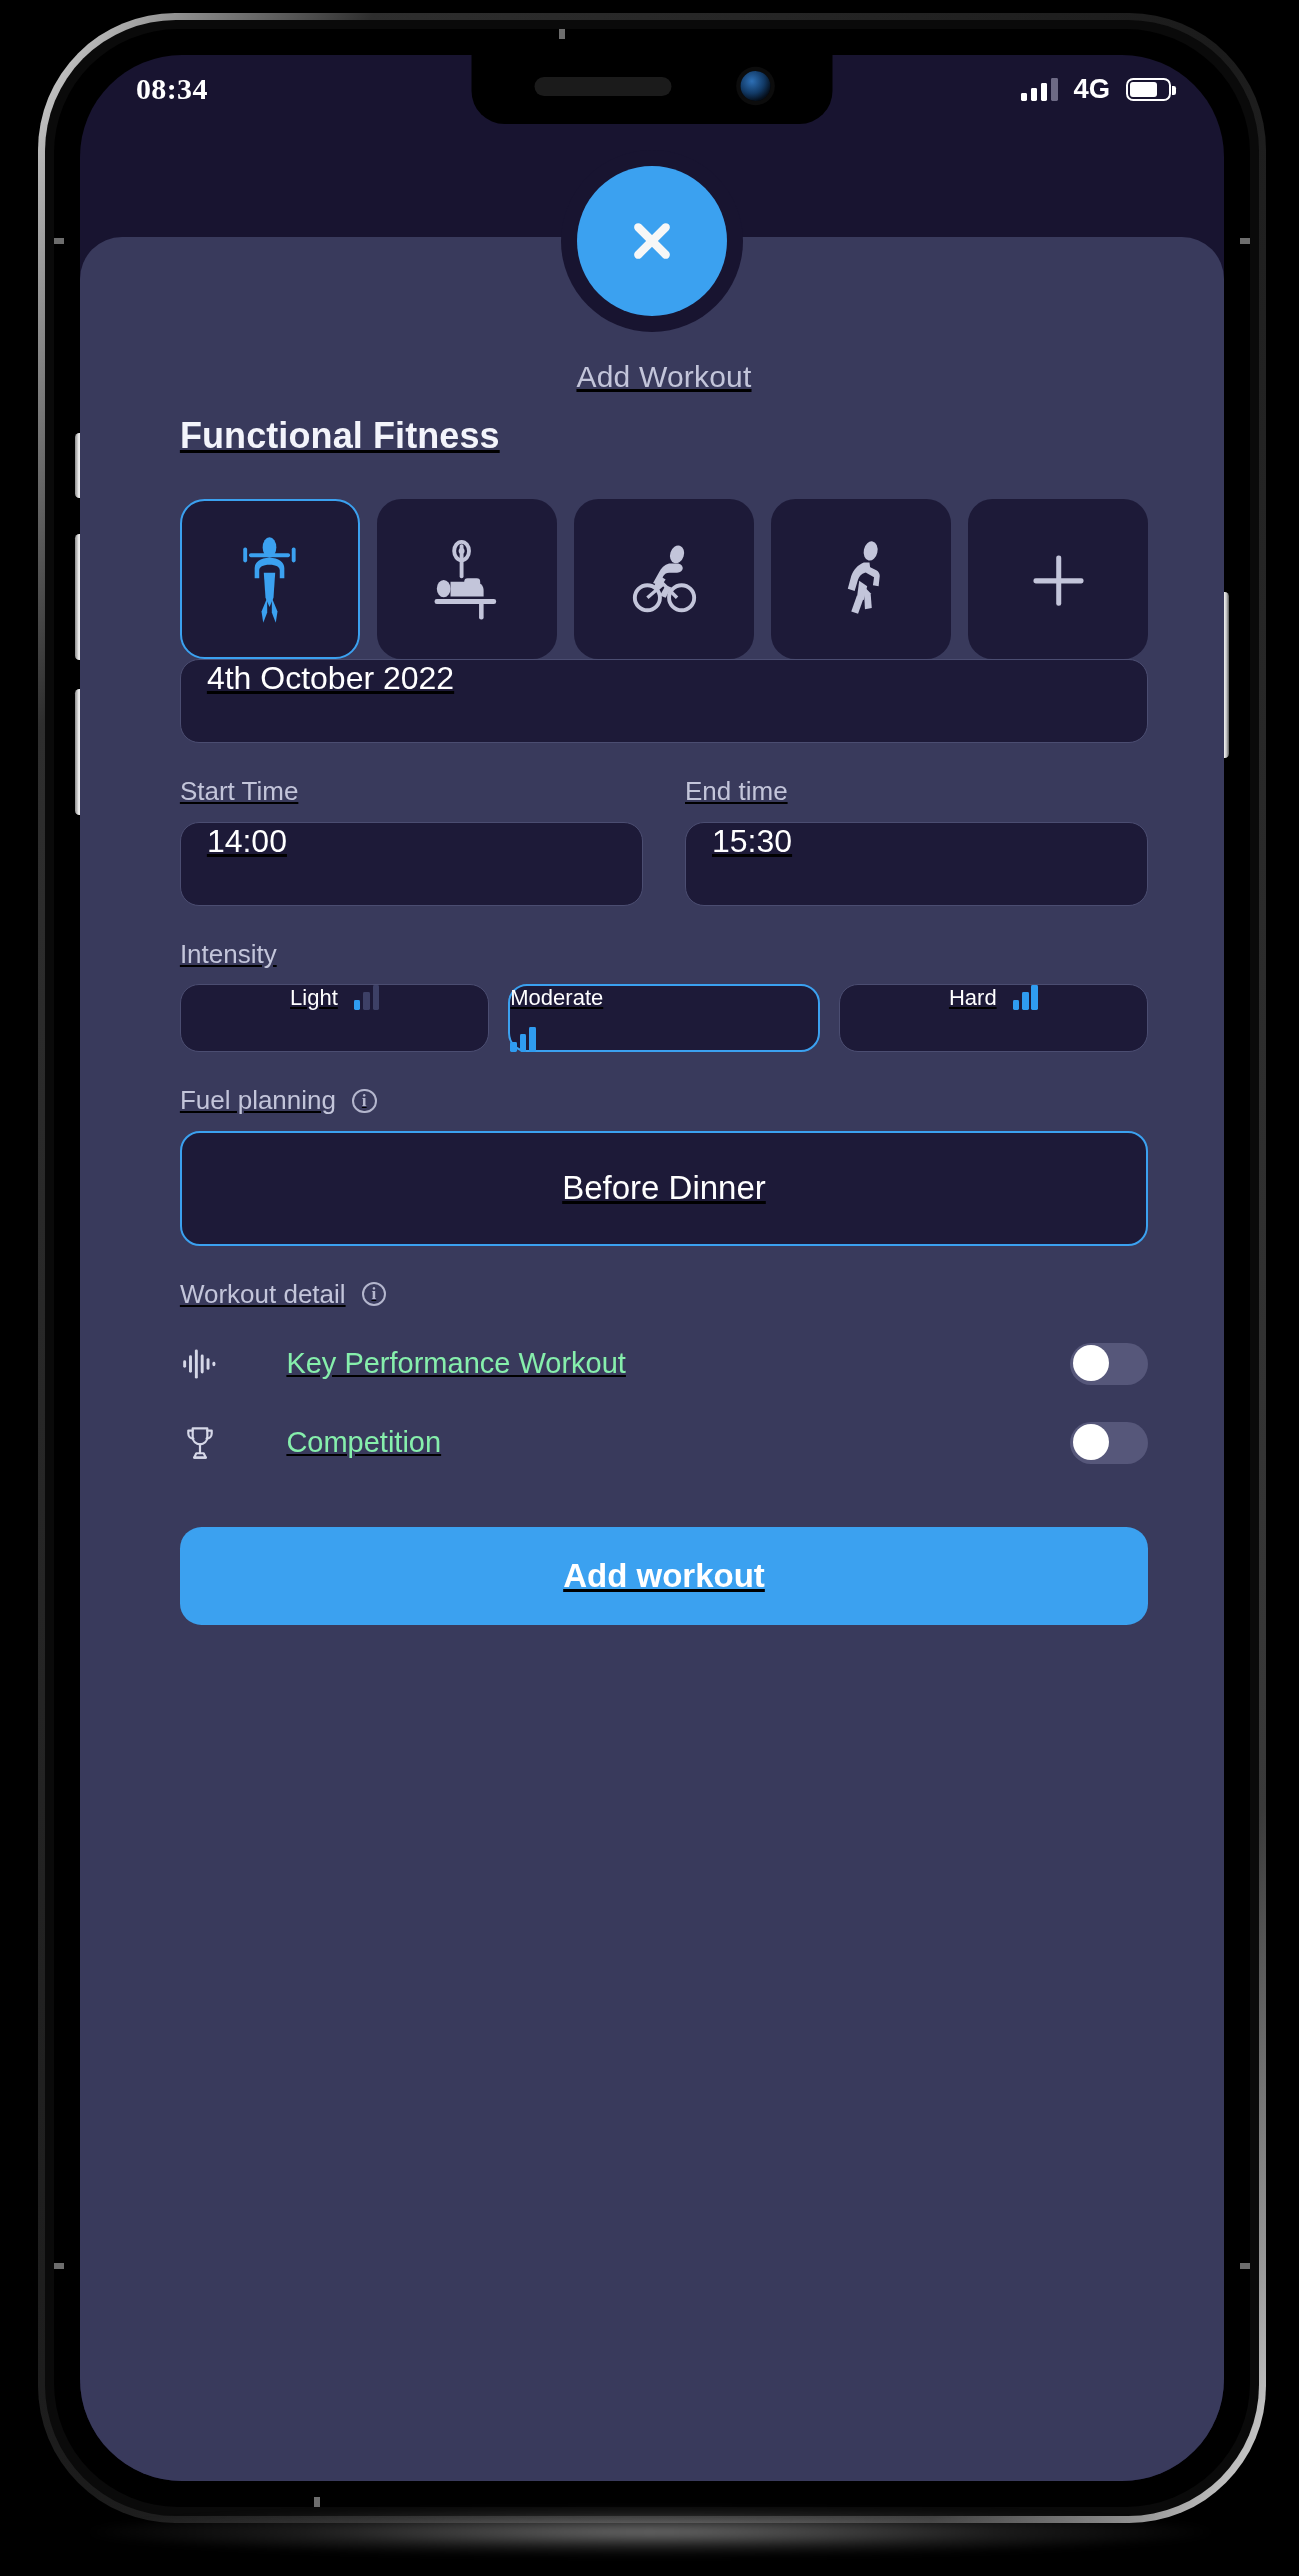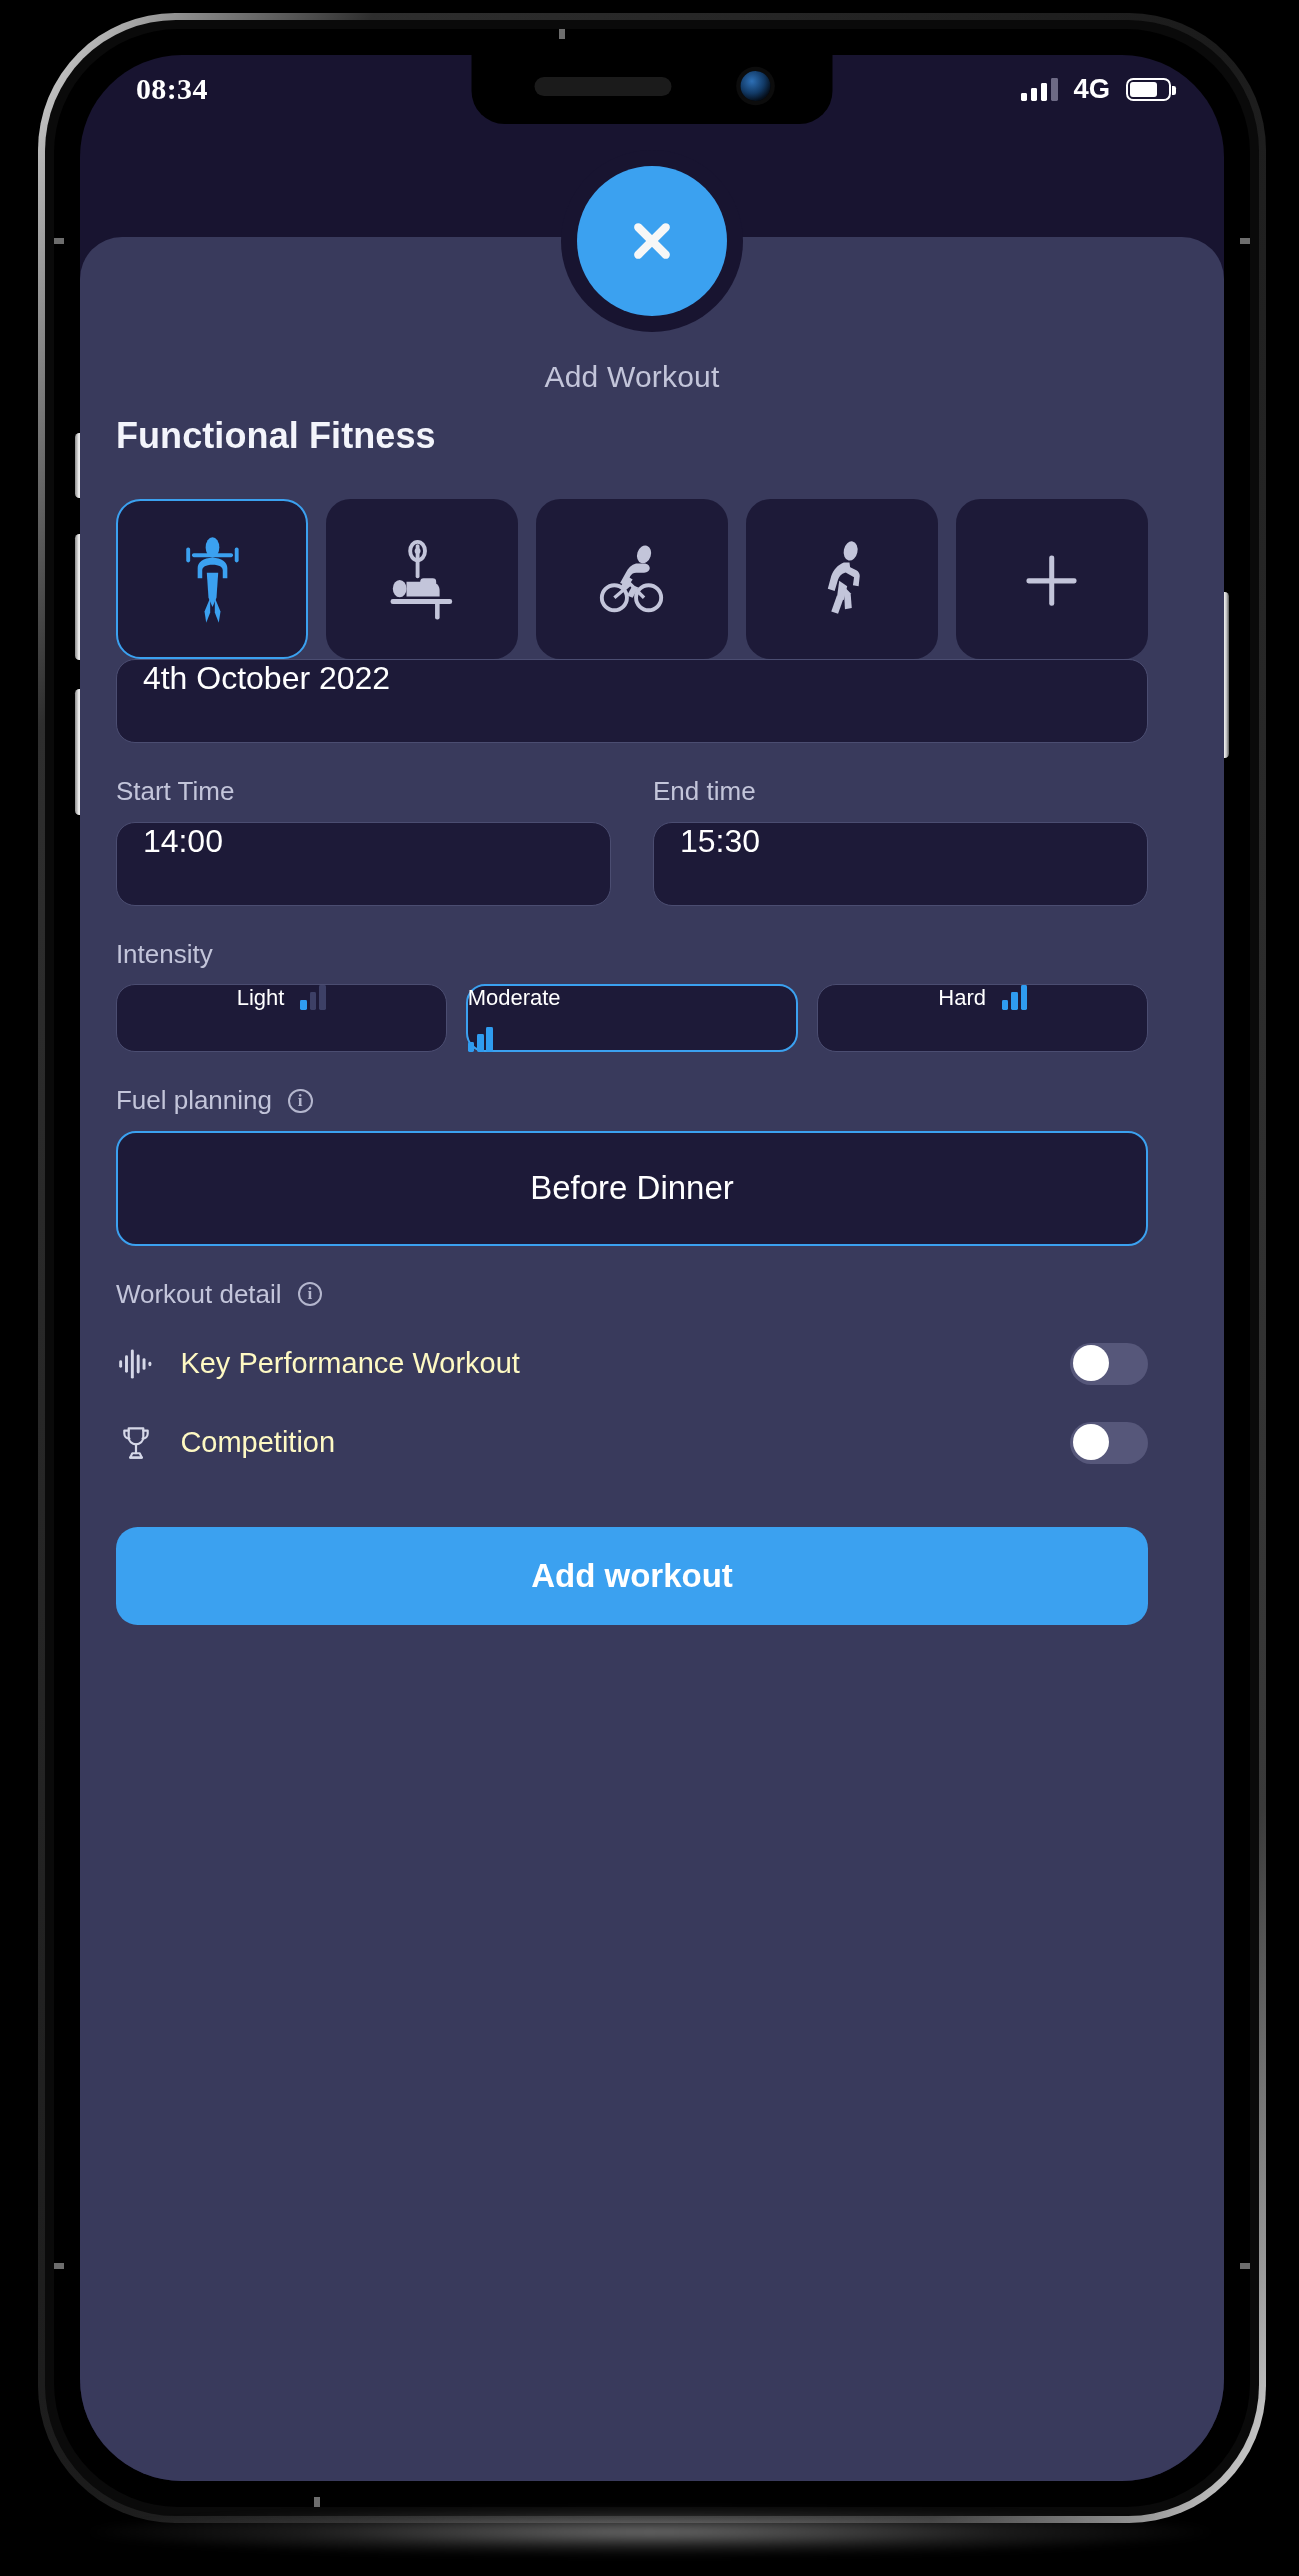--- a/index.html
+++ b/index.html
@@ -139,7 +139,8 @@
 
   .sheet-inner {
     position: absolute; left: 0; right: 0; top: 0; bottom: 0;
-    padding: 123px 76px 0 36px;
+    padding: 123px 76px 0 100px;
+    text-decoration: underline;
   }
 
   .subtitle {

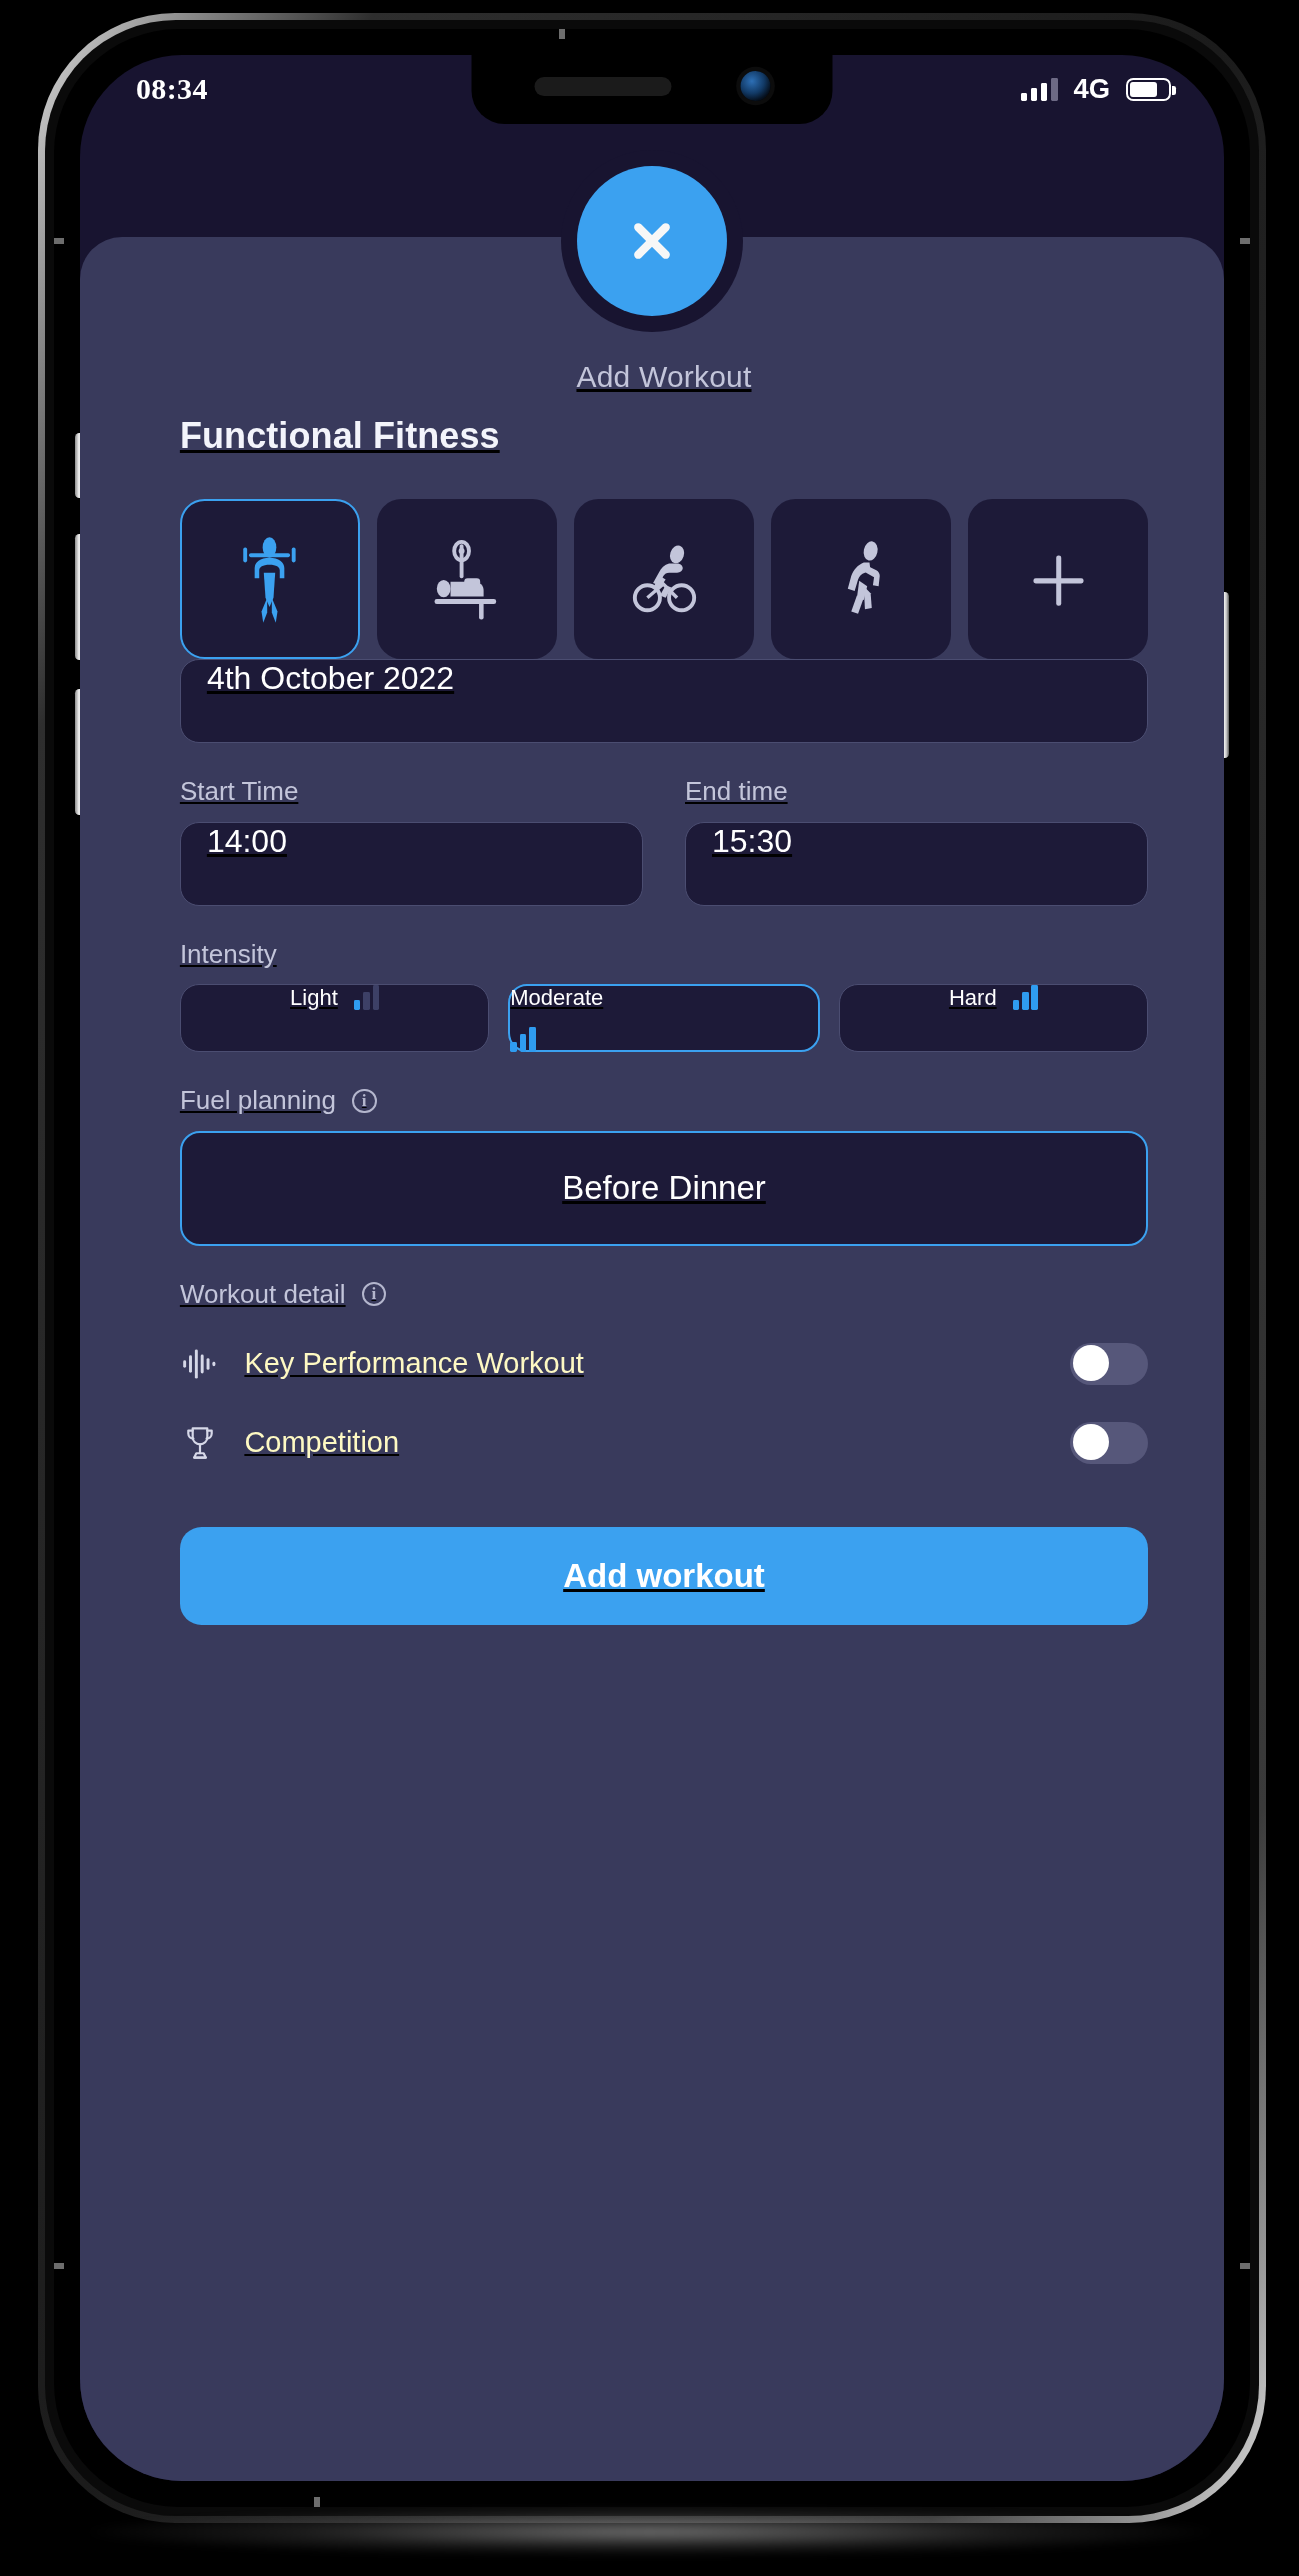--- a/index.html
+++ b/index.html
@@ -232,7 +232,7 @@
   }
   .detail-row .rowicon { width: 40px; display:flex; align-items:center; justify-content:center; }
   .detail-row .rowicon svg { width: 38px; height: 38px; }
-  .detail-row .rowlabel { flex: 1; color: #fef9c3; font-size: 29px; }
+  .detail-row .rowlabel { flex: 1; color: #86efac; font-size: 29px; margin-left: 42px; }
   .toggle {
     width: 78px; height: 42px; border-radius: 21px;
     background: #56577a;

